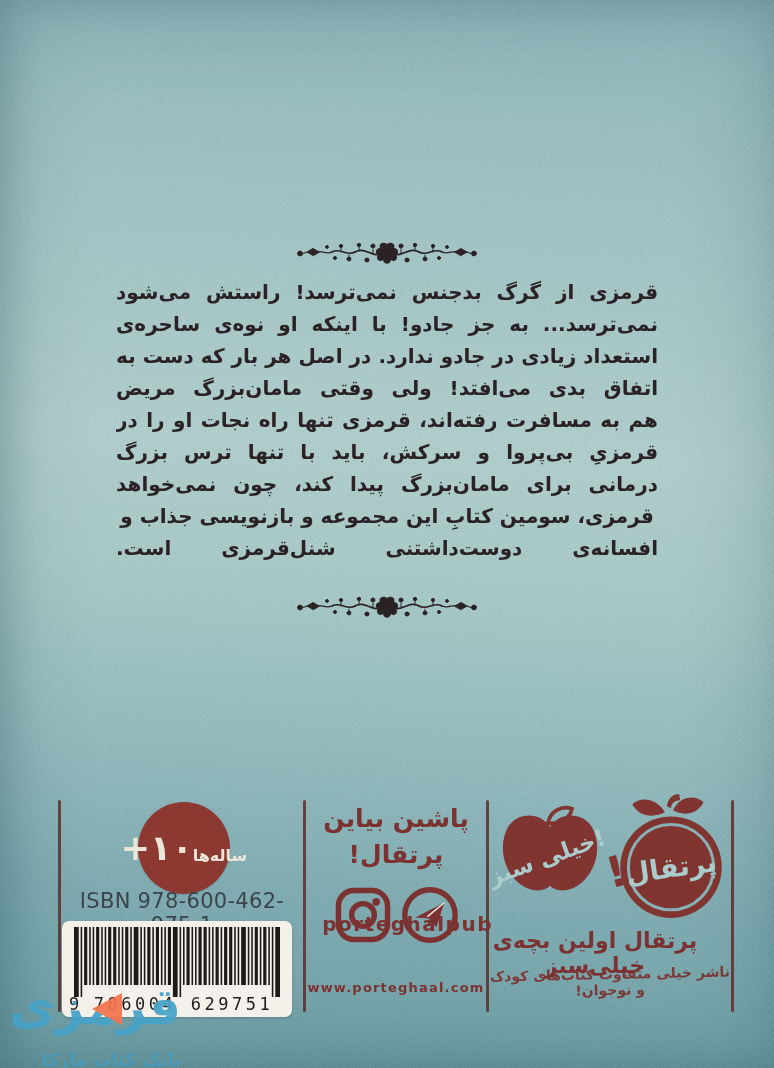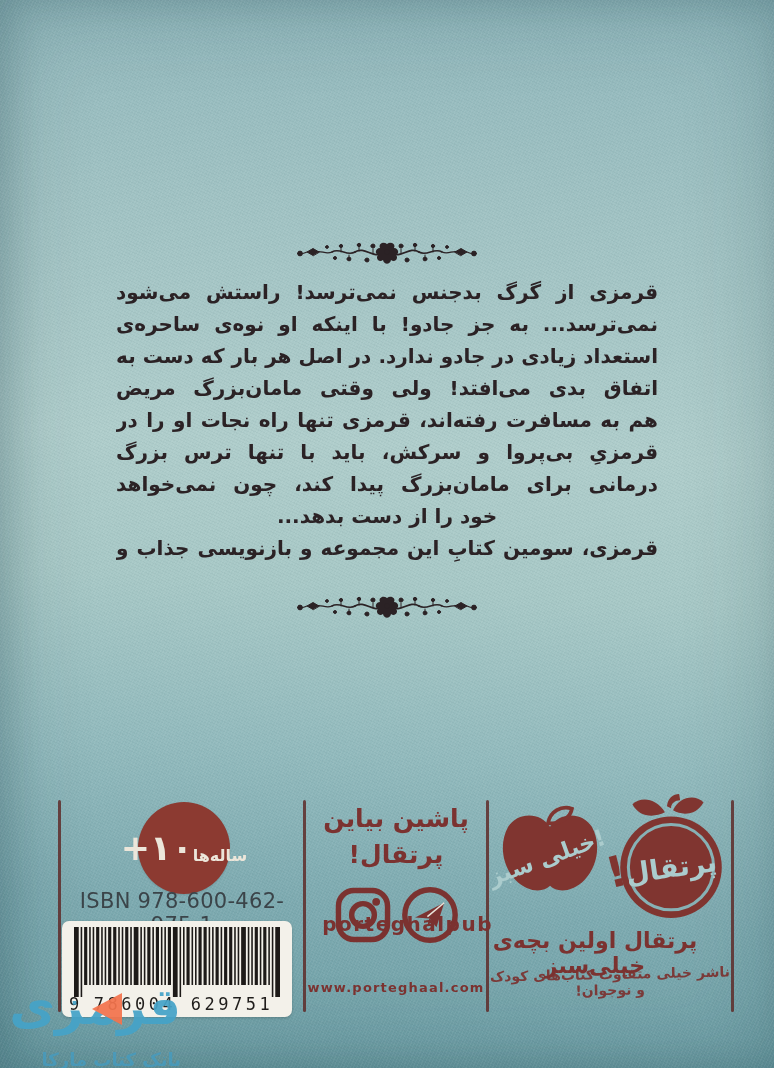--- a/index.html
+++ b/index.html
@@ -102,7 +102,6 @@
       <div class="syn-line">هم به مسافرت رفته‌اند، قرمزی تنها راه نجات او را در جادو می‌بیند. حالا</div>
       <div class="syn-line">قرمزیِ بی‌پروا و سرکش، باید با تنها ترس بزرگ زندگی‌اش روبه‌رو شود و راه</div>
       <div class="syn-line">درمانی برای مامان‌بزرگ پیدا کند، چون نمی‌خواهد صمیمی‌ترین دوست</div>
-      <div class="syn-line">خود را از دست بدهد...</div>
       <div class="syn-line">قرمزی، سومین کتابِ این مجموعه و بازنویسی جذاب و کاملاً متفاوتی از</div>
     </div>
 

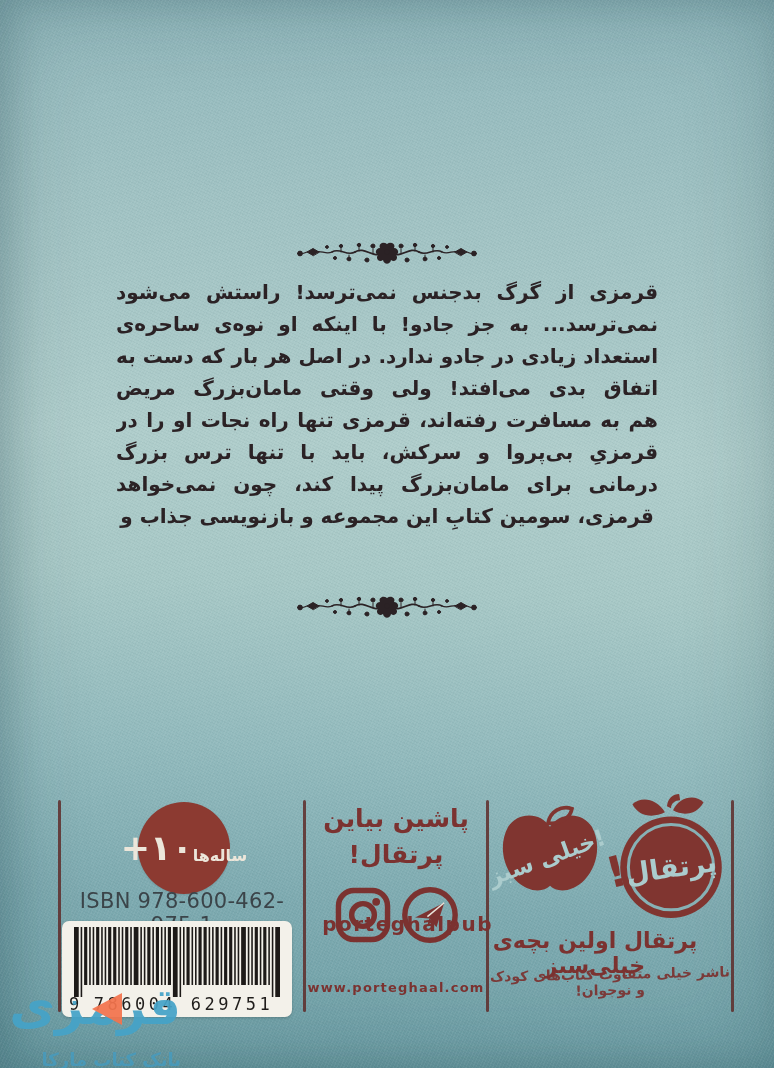--- a/index.html
+++ b/index.html
@@ -103,6 +103,7 @@
       <div class="syn-line">قرمزیِ بی‌پروا و سرکش، باید با تنها ترس بزرگ زندگی‌اش روبه‌رو شود و راه</div>
       <div class="syn-line">درمانی برای مامان‌بزرگ پیدا کند، چون نمی‌خواهد صمیمی‌ترین دوست</div>
       <div class="syn-line">قرمزی، سومین کتابِ این مجموعه و بازنویسی جذاب و کاملاً متفاوتی از</div>
+      <div class="syn-line">افسانه‌ی دوست‌داشتنی شنل‌قرمزی است.</div>
     </div>
 
   <svg class="ornament ornament-bottom" viewBox="0 0 200 28">

